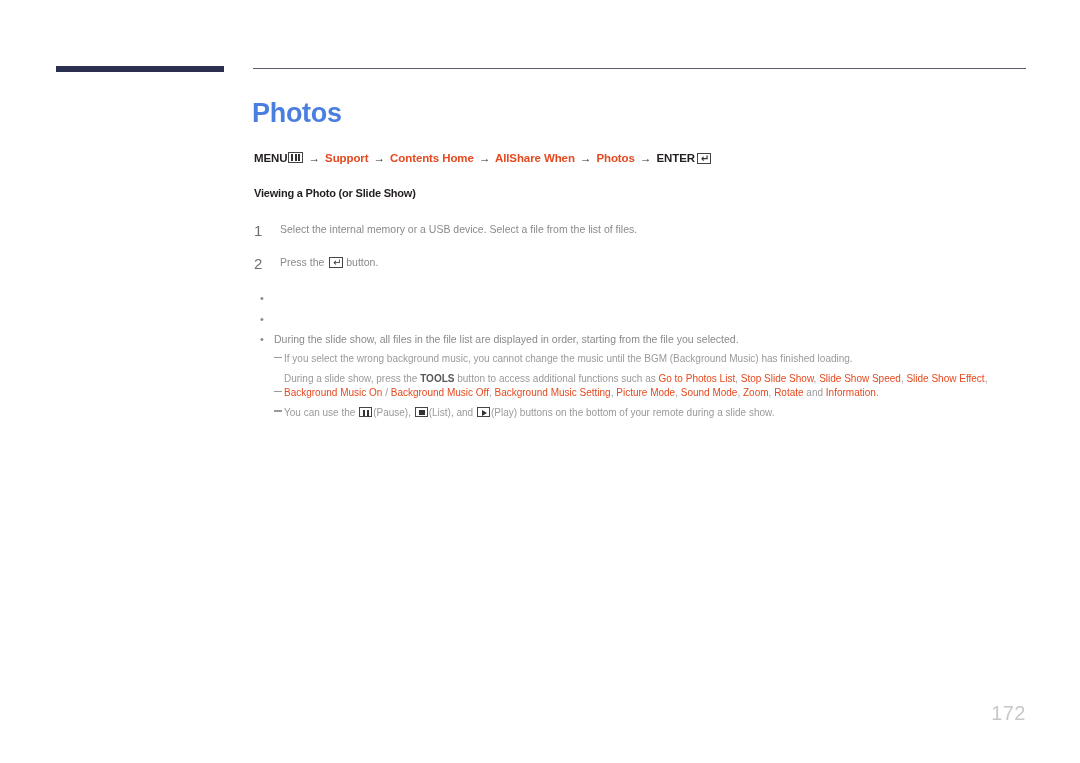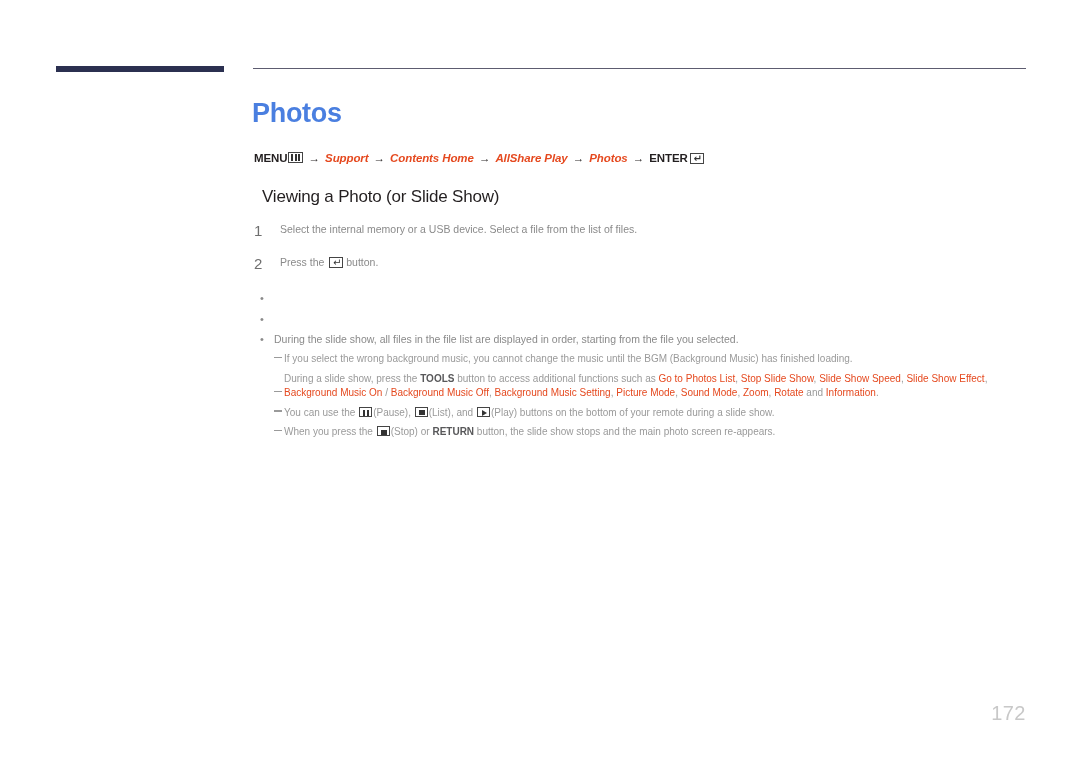--- a/index.html
+++ b/index.html
@@ -55,7 +55,7 @@
     white-space: nowrap;
     letter-spacing: -0.1px;
   }
-  .breadcrumb .crumb-accent { color: #e5491f; font-style: italic; }
+  .breadcrumb .crumb-accent { color: #e5491f; }
   .breadcrumb .crumb-plain { color: #231f20; }
   .breadcrumb .arrow {
     color: #231f20;

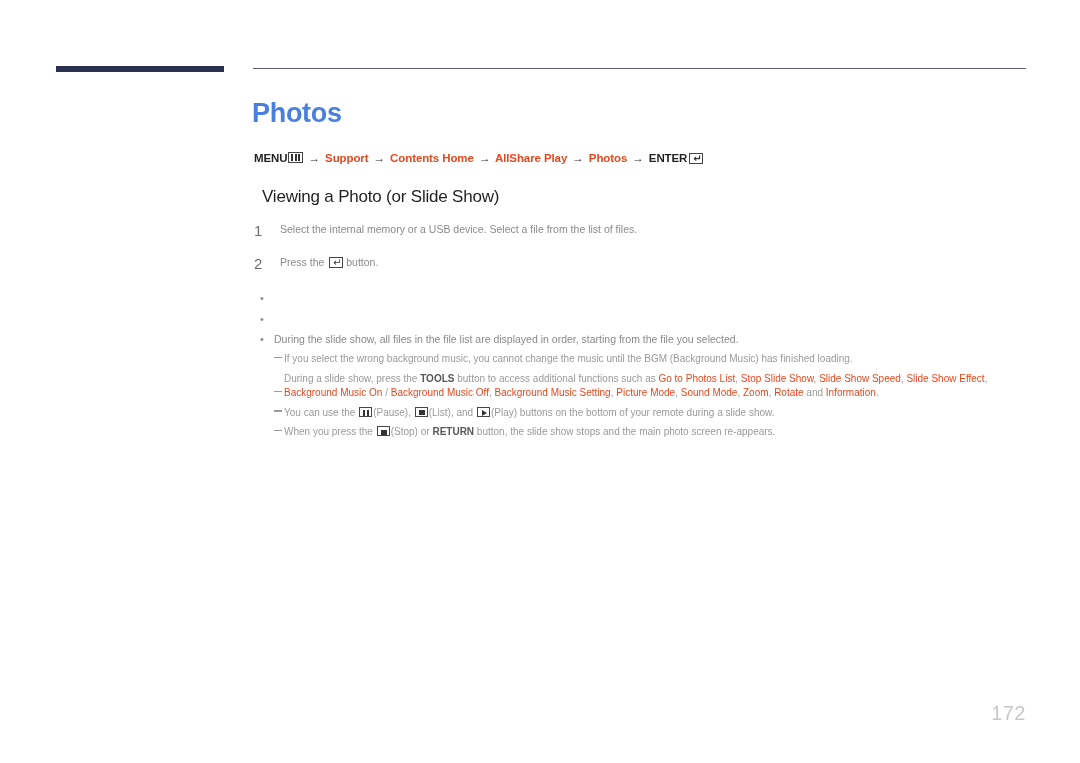--- a/index.html
+++ b/index.html
@@ -252,7 +252,7 @@
   <span class="arrow">→</span>
   <span class="crumb-accent">Contents Home</span>
   <span class="arrow">→</span>
-  <span class="crumb-accent">AllShare Play</span>
+  <span class="crumb-accent">AllShare When</span>
   <span class="arrow">→</span>
   <span class="crumb-accent">Photos</span>
   <span class="arrow">→</span>

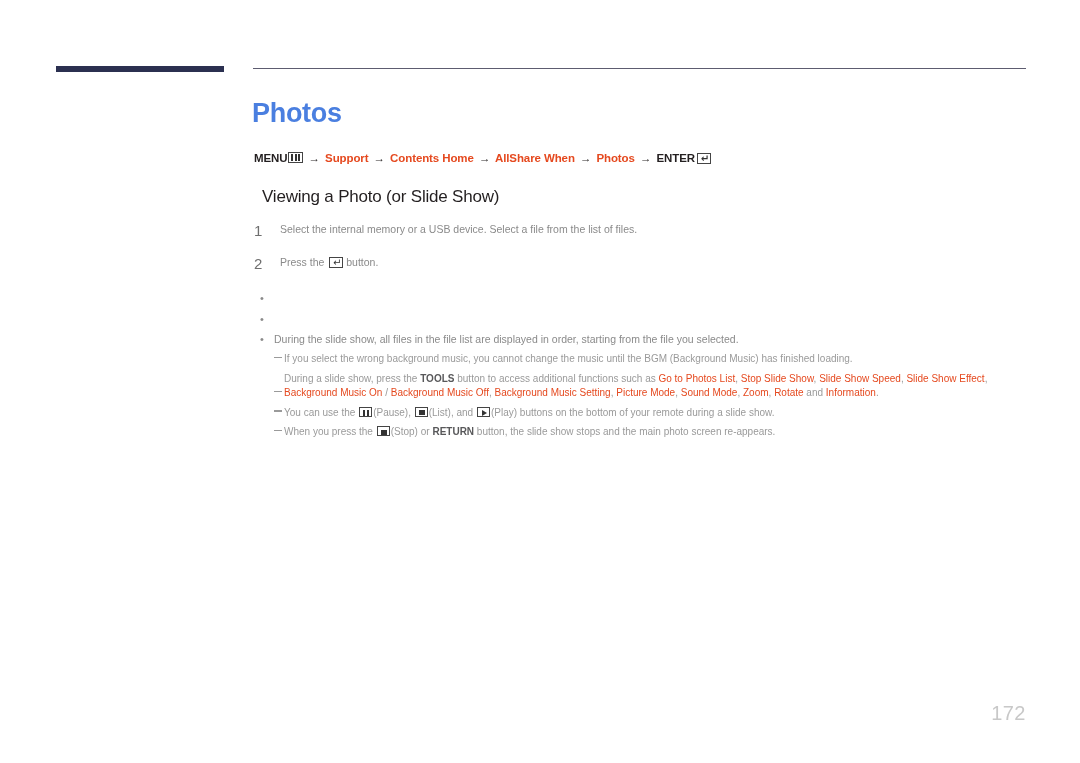--- a/index.html
+++ b/index.html
@@ -134,10 +134,10 @@
   
   .section-heading {
     position: absolute;
-    left: 262px;
+    left: 254px;
     top: 187px;
-    font-size: 17px;
-    font-weight: normal;
+    font-size: 11px;
+    font-weight: bold;
     color: #231f20;
     letter-spacing: -0.2px;
   }

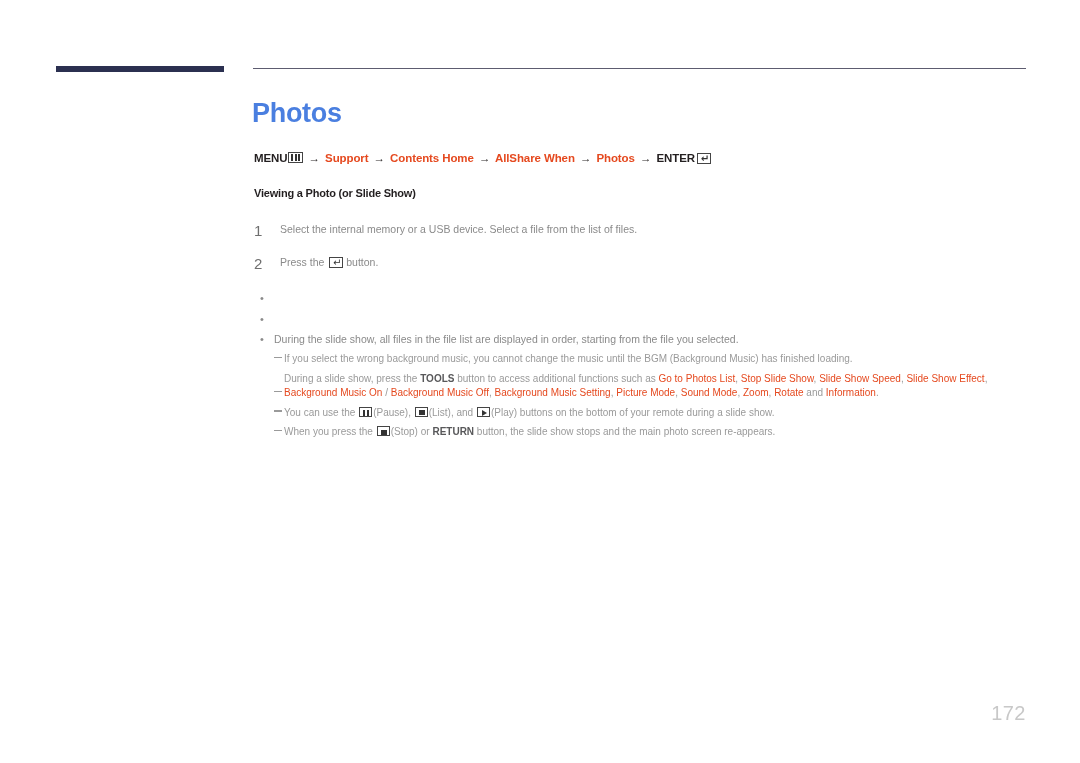--- a/index.html
+++ b/index.html
@@ -304,10 +304,6 @@
     <div class="note-text"><span>You can use the </span><span class="key key-sm key-pause"><i></i><i></i></span><span>(Pause), </span><span class="key key-sm key-stop"><span class="sq"></span></span><span>(List), and </span><span class="key key-sm key-play"><span class="tri"></span></span><span>(Play) buttons on the bottom of your remote during a slide show.</span></div>
   </div>
 
-  <div class="note-row">
-    <div class="note-dash"></div>
-    <div class="note-text"><span>When you press the </span><span class="key key-sm key-stop"><span class="sq"></span></span><span>(Stop) or </span><b>RETURN</b><span> button, the slide show stops and the main photo screen re-appears.</span></div>
-  </div>
 
 </div>
 

